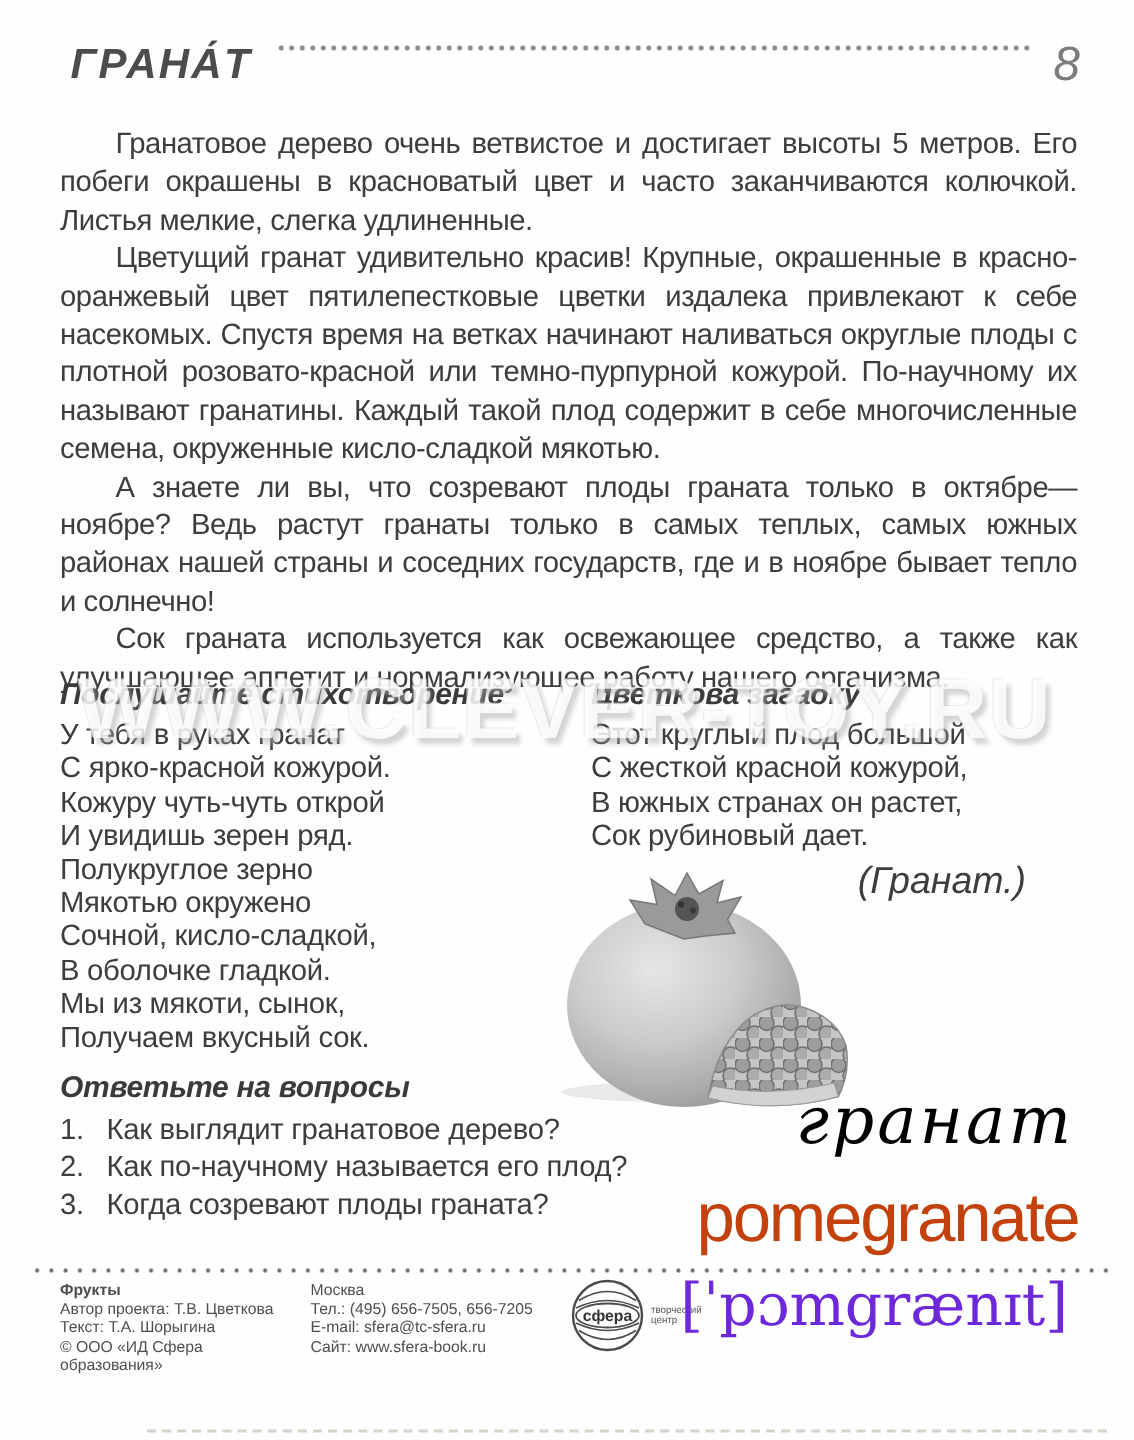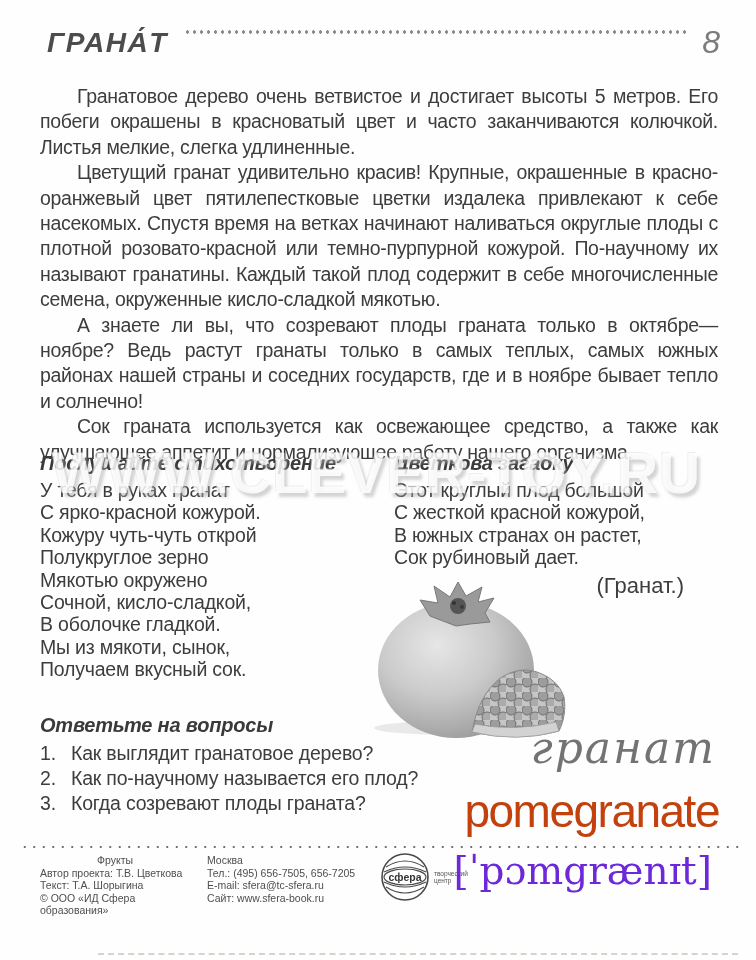--- a/index.html
+++ b/index.html
@@ -77,6 +77,7 @@
       <div class="pline">У тебя в руках гранат</div>
       <div class="pline">С ярко-красной кожурой.</div>
       <div class="pline">Кожуру чуть-чуть открой</div>
+      <div class="pline">И увидишь зерен ряд.</div>
       <div class="pline">Полукруглое зерно</div>
       <div class="pline">Мякотью окружено</div>
       <div class="pline">Сочной, кисло-сладкой,</div>

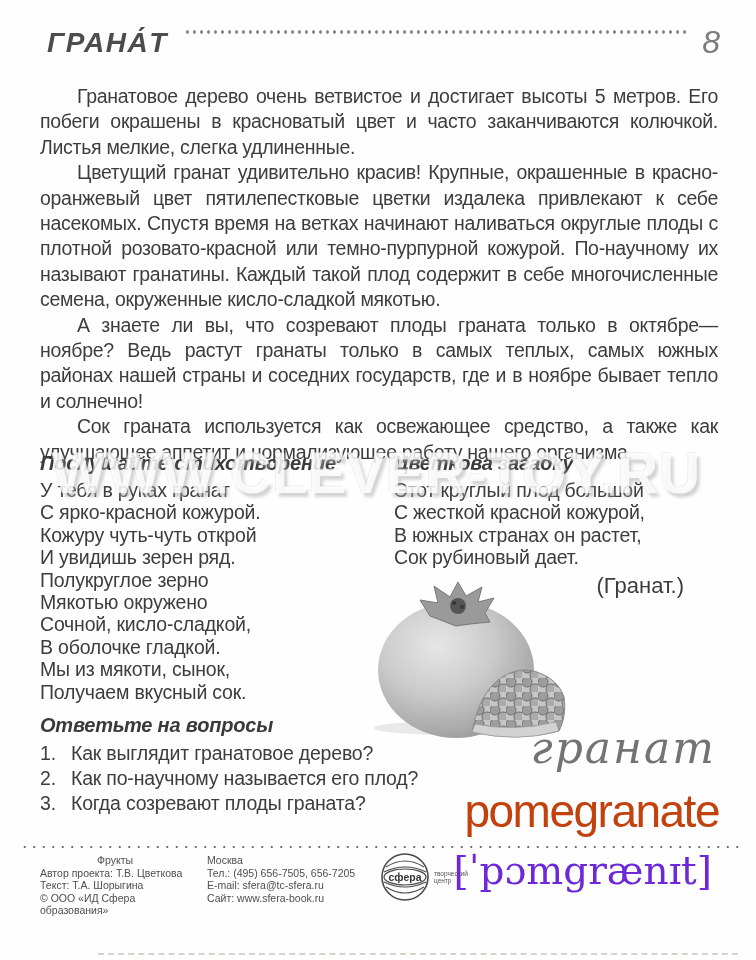--- a/index.html
+++ b/index.html
@@ -24,7 +24,7 @@
   .col-right{width:296px;position:relative;z-index:2;}
   .sec-heading{font-size:20px;font-weight:bold;font-style:italic;margin:0 0 4px 0;letter-spacing:-0.2px;color:#3a3a3a;}
   .pline{font-size:19.5px;line-height:22.4px;letter-spacing:-0.2px;}
-  .answer{font-size:22px;text-align:right;padding-right:6px;margin-top:4px;}
+  .answer{font-size:25px;font-style:italic;text-align:right;padding-right:6px;margin-top:4px;}
   
   .questions{position:absolute;left:40px;top:714px;width:440px;}
   .q-row{font-size:19.5px;line-height:24.8px;letter-spacing:-0.2px;}

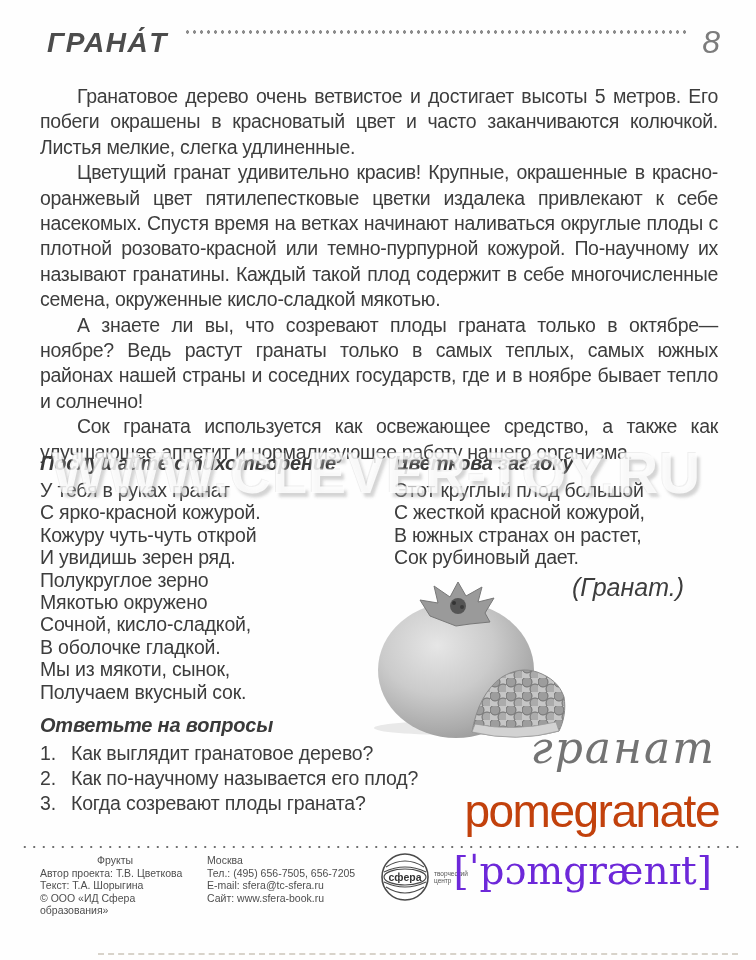--- a/index.html
+++ b/index.html
@@ -30,7 +30,7 @@
   .q-row{font-size:19.5px;line-height:24.8px;letter-spacing:-0.2px;}
   .q-num{display:inline-block;width:31px;}
   
-  .vocab-ru{position:absolute;right:40px;top:722px;font-family:"DejaVu Serif",serif;font-style:italic;font-size:44px;color:#737373;letter-spacing:2px;z-index:3;text-align:center;}
+  .vocab-ru{position:absolute;right:40px;top:722px;font-family:"DejaVu Serif",serif;font-style:italic;font-size:44px;color:#000000;letter-spacing:2px;z-index:3;text-align:center;}
   .vocab-en{position:absolute;right:37px;top:784px;font-size:46px;color:#c2410c;letter-spacing:-1.5px;z-index:3;}
   .vocab-tr{position:absolute;right:44px;top:848px;font-family:"DejaVu Serif",serif;font-size:39px;color:#6d28d9;z-index:3;}
   

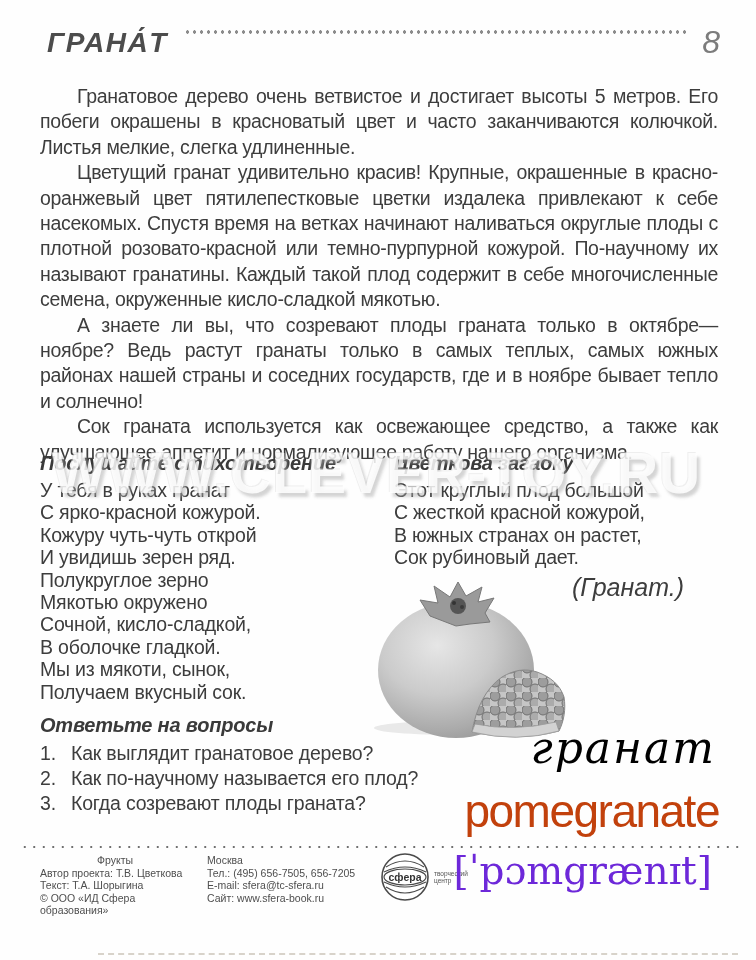--- a/index.html
+++ b/index.html
@@ -42,7 +42,7 @@
   .f-cols{display:flex;font-size:10.5px;line-height:12.6px;color:#4e4e4e;}
   .f-col1{margin-left:20px;width:150px;}
   .f-col2{margin-left:17px;width:155px;}
-  .f-bold{font-weight:normal;text-align:center;}
+  .f-bold{font-weight:bold;}
   .f-logo{margin-left:18px;display:flex;align-items:center;height:50px;margin-top:-2px;}
   .logo-caption{font-size:6.5px;line-height:7.5px;color:#555;margin-left:4px;text-transform:none;}
   

